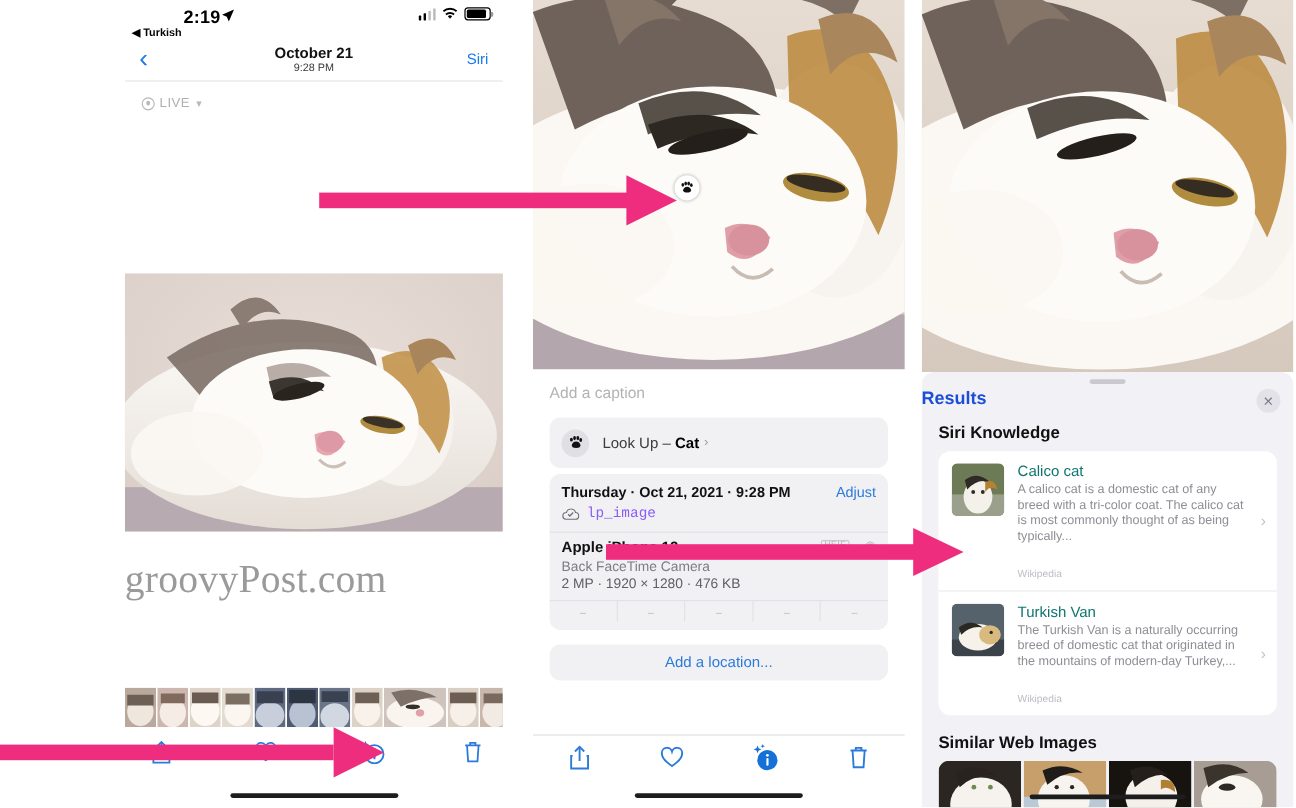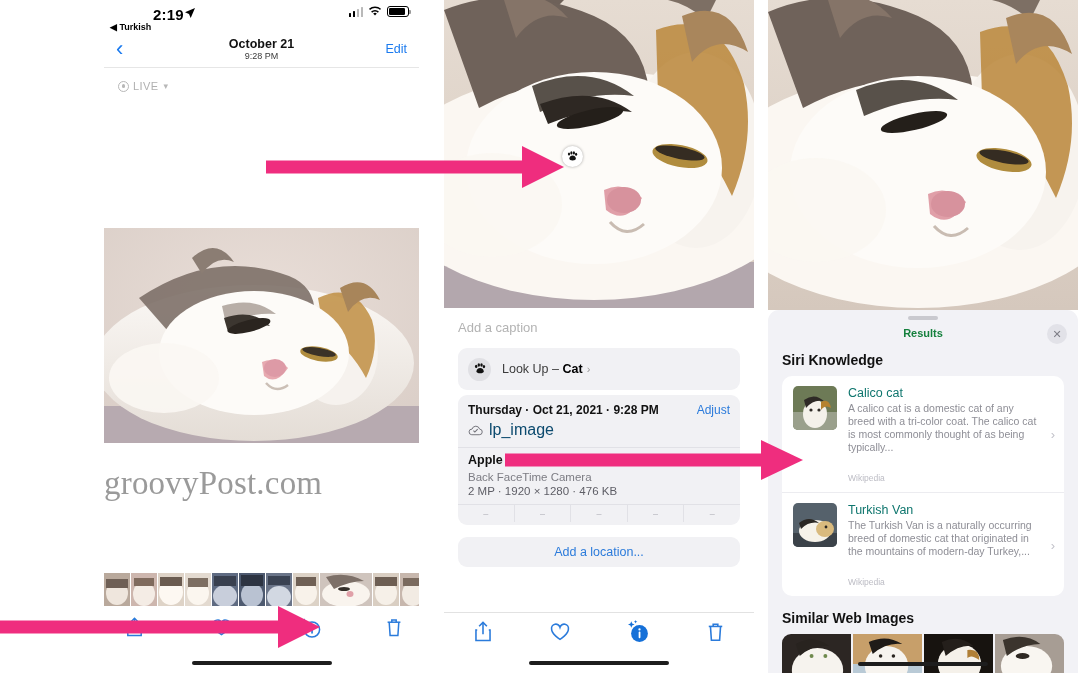--- a/index.html
+++ b/index.html
@@ -262,7 +262,7 @@
         <div class="nav-title">October 21</div>
         <div class="nav-sub">9:28 PM</div>
       </div>
-      <div class="nav-edit">Edit</div>
+      <div class="nav-edit">Siri</div>
     </div>
 
     <div class="live-row">

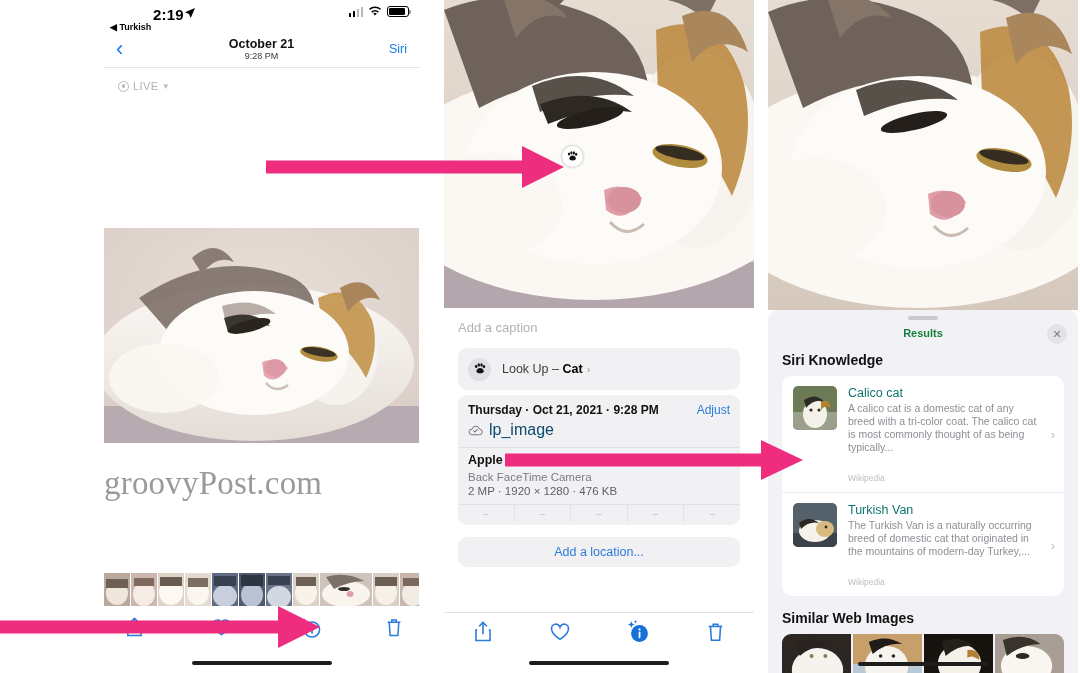--- a/index.html
+++ b/index.html
@@ -181,7 +181,7 @@
   }
   .sheet-head { position: relative; height: 28px; }
   .sheet-title {
-    text-align: center; font-size: 11px; font-weight: bold; color: #15803d; line-height: 26px;
+    text-align: left; font-size: 15px; font-weight: bold; color: #1d4ed8; line-height: 26px;
   }
   .sheet-close {
     position: absolute; right: 11px; top: 4px; width: 20px; height: 20px;

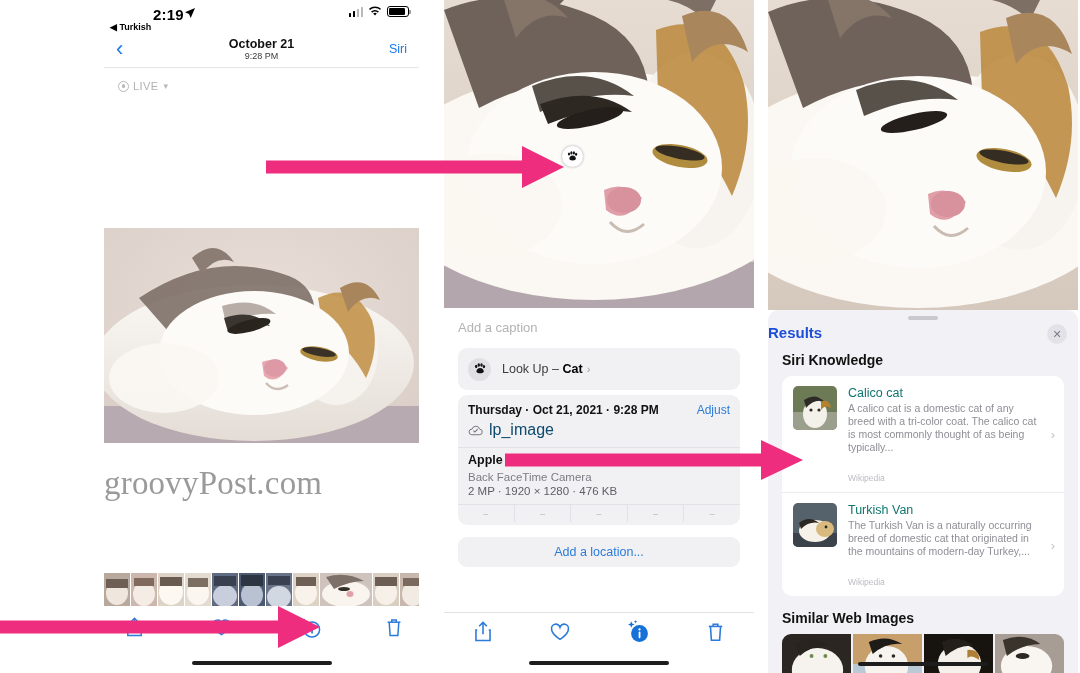--- a/index.html
+++ b/index.html
@@ -131,7 +131,7 @@
   .meta-date { font-size: 12px; font-weight: bold; color: #111; }
   .meta-adjust { font-size: 12px; color: #2b7bdb; }
   .meta-file { display: flex; align-items: center; gap: 6px; margin-top: 4px; }
-  .meta-file span { font-size: 16px; color: #0c4a6e; }
+  .meta-file span { font-size: 12px; color: #8b5cf6; font-family: Liberation Mono, monospace; }
   .meta-dev {
     margin: 8px -10px 0 -10px; padding: 5px 10px 0 10px;
     border-top: 1px solid #e1e1e6; position: relative;

